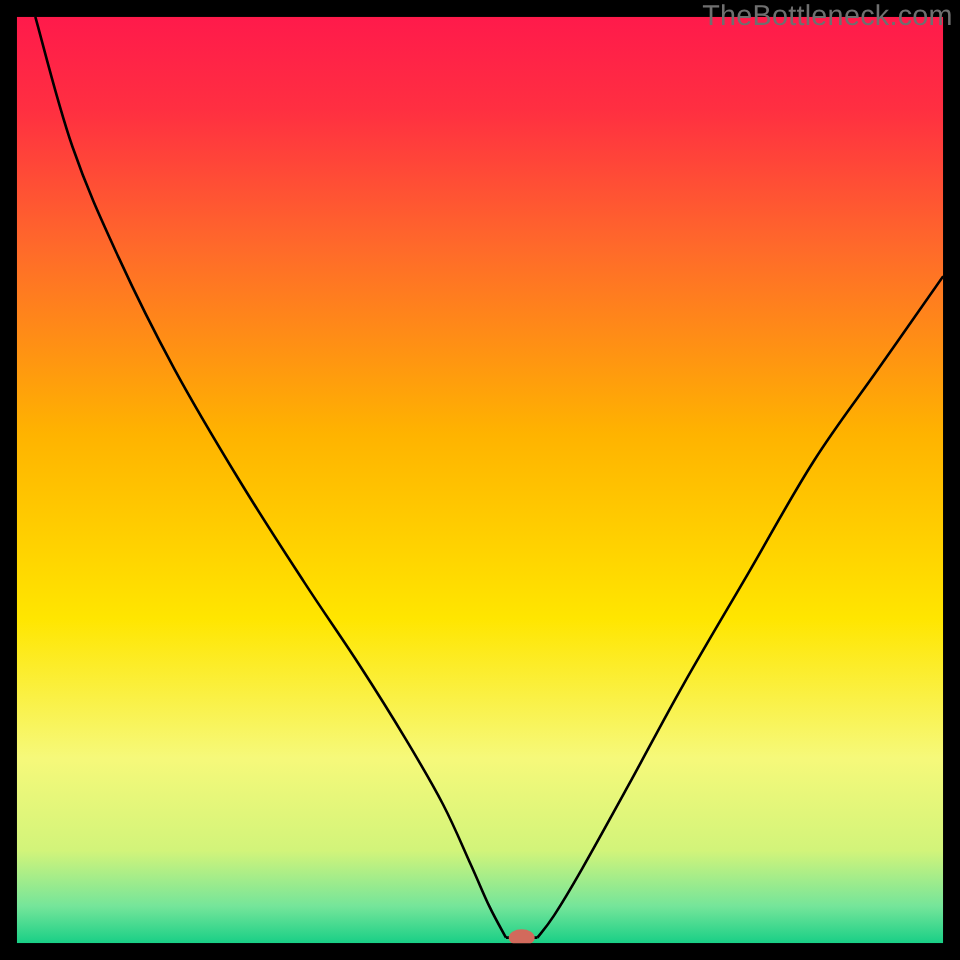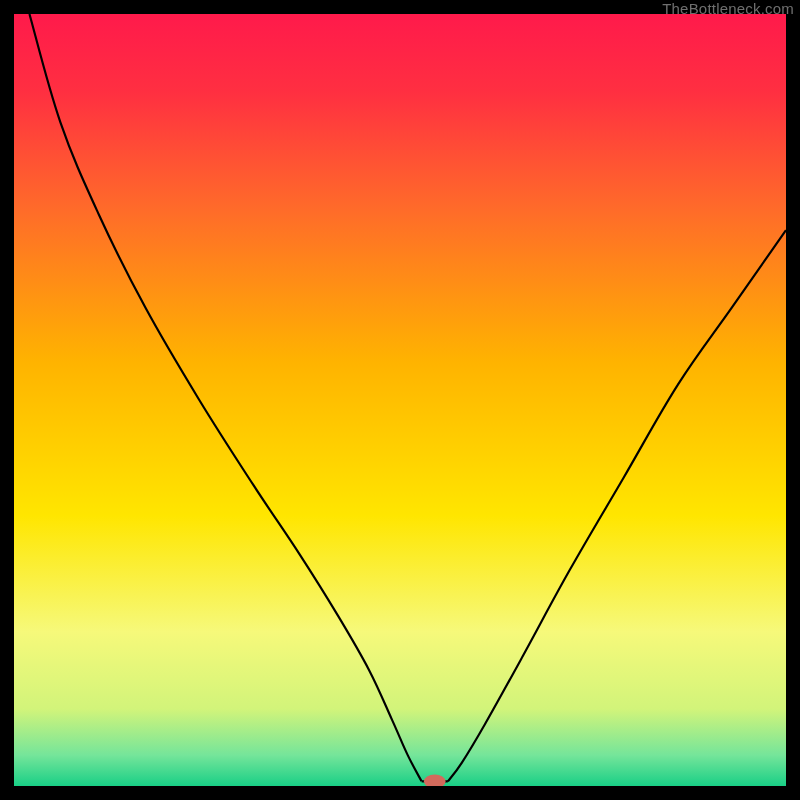--- a/index.html
+++ b/index.html
@@ -31,7 +31,7 @@
     top: 0;
     right: 6px;
     color: #6f6f6f;
-    font-size: 15px;
+    font-size: 24px;
     font-weight: 500;
     letter-spacing: 0.2px;
   }

